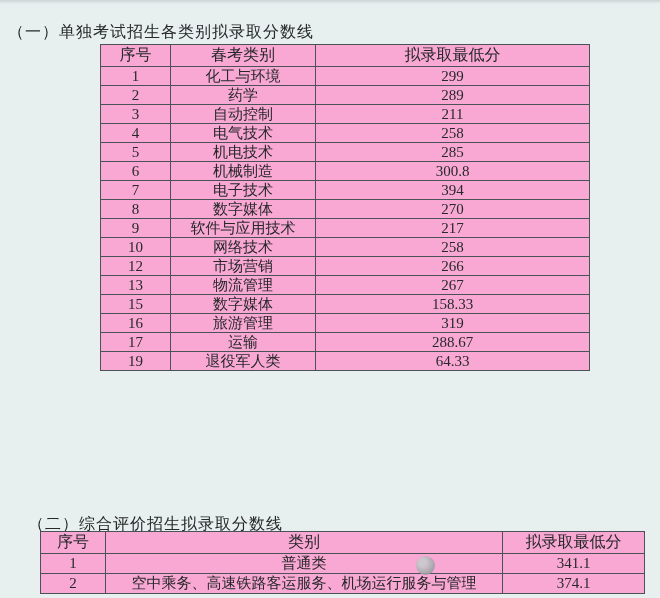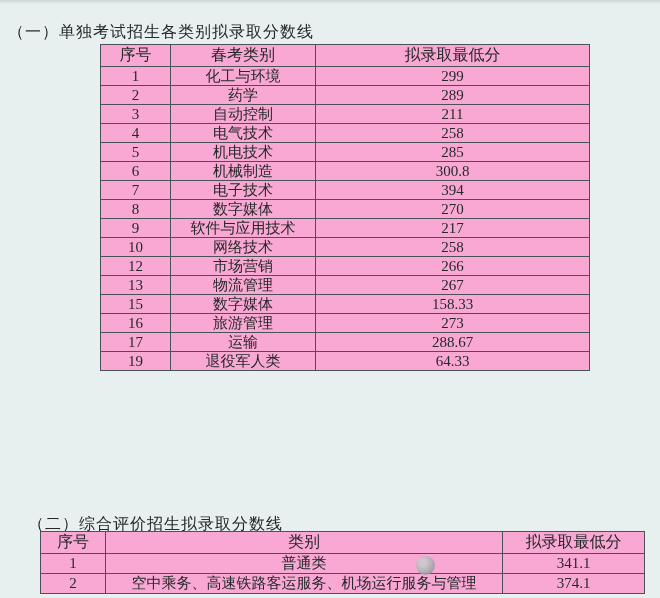--- a/index.html
+++ b/index.html
@@ -157,7 +157,7 @@
       <tr>
         <td>16</td>
         <td>旅游管理</td>
-        <td>273</td>
+        <td>319</td>
       </tr>
       <tr>
         <td>17</td>

